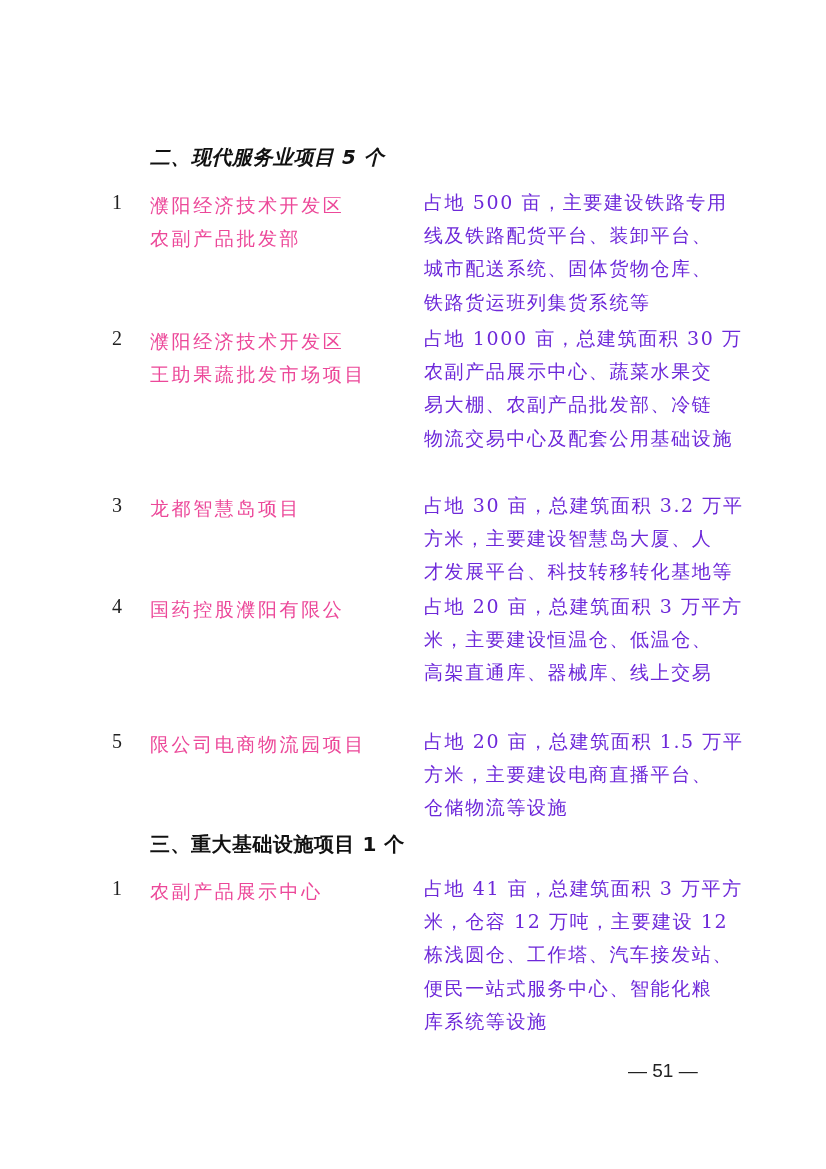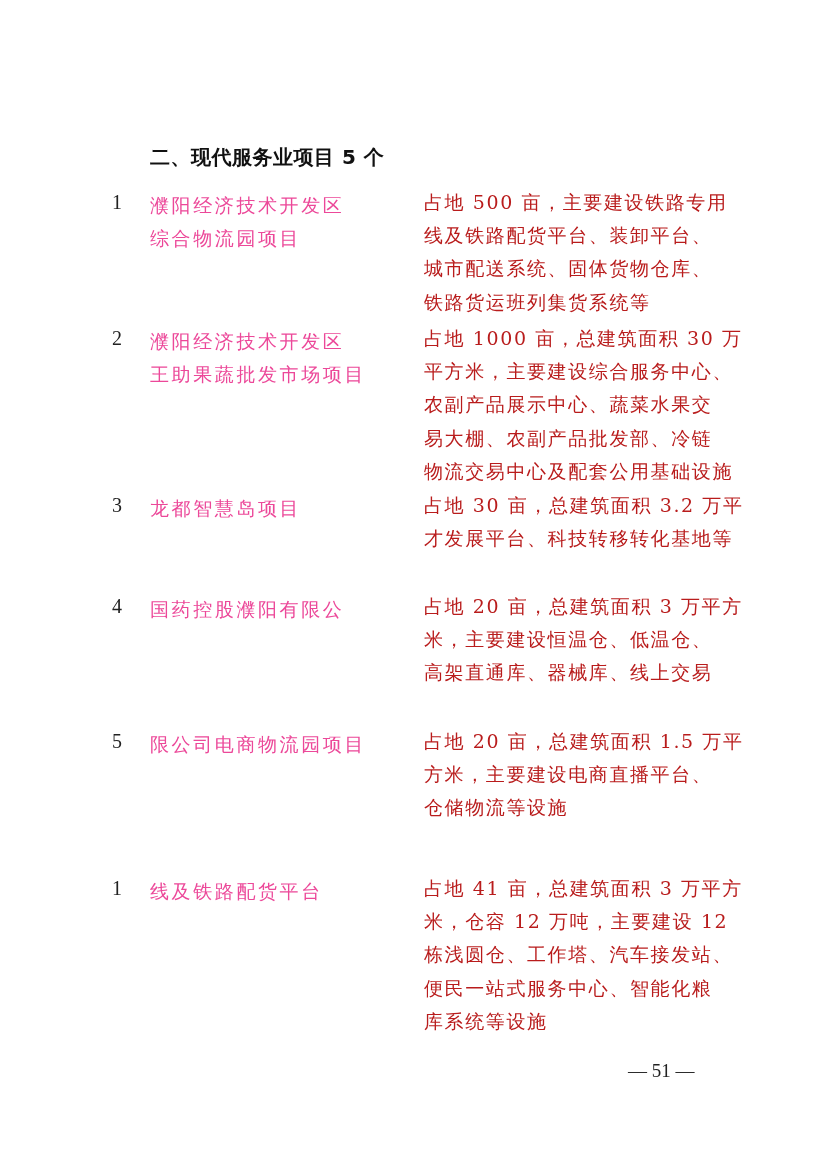--- a/index.html
+++ b/index.html
@@ -88,7 +88,7 @@
 
 <div class="page">
 
-  <div class="section-heading" style="top:143px;">二、现代服务业项目 5 个</div>
+  <div class="section-heading" style="top:143px;font-style:italic;">二、现代服务业项目 5 个</div>
 
   <div class="item" style="top:186px;">
     <div class="item-num">1</div>

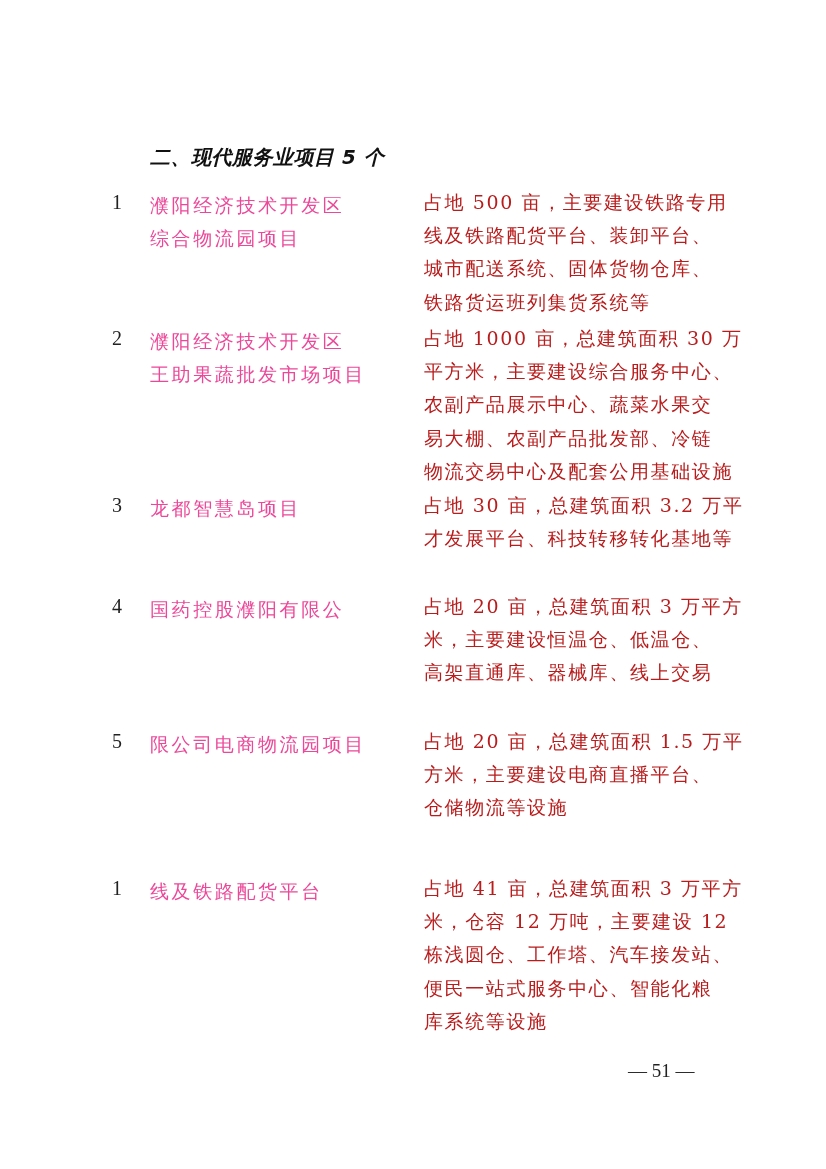--- a/index.html
+++ b/index.html
@@ -65,7 +65,7 @@
       font-size: 19px;
       line-height: 33.2px;
       letter-spacing: 1.6px;
-      color: #b91c1c;
+      color: #6d28d9;
       word-break: break-all;
     }
     .item-desc .line, .item-name .line {

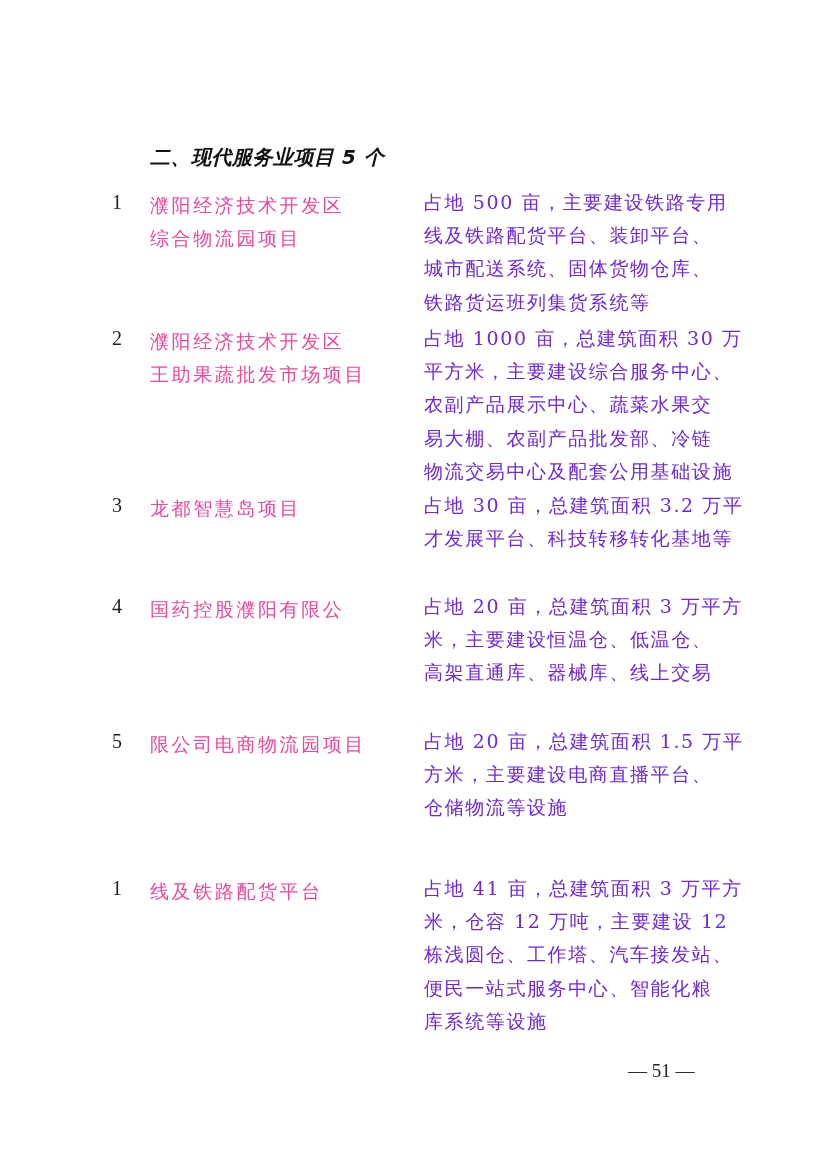--- a/index.html
+++ b/index.html
@@ -94,7 +94,7 @@
     <div class="item-num">1</div>
     <div class="item-name">
       <span class="line">濮阳经济技术开发区</span>
-      <span class="line">综合物流园项目</span>
+      <span class="line">农副产品批发部</span>
     </div>
     <div class="item-desc">
       <span class="line">占地 500 亩，主要建设铁路专用</span>

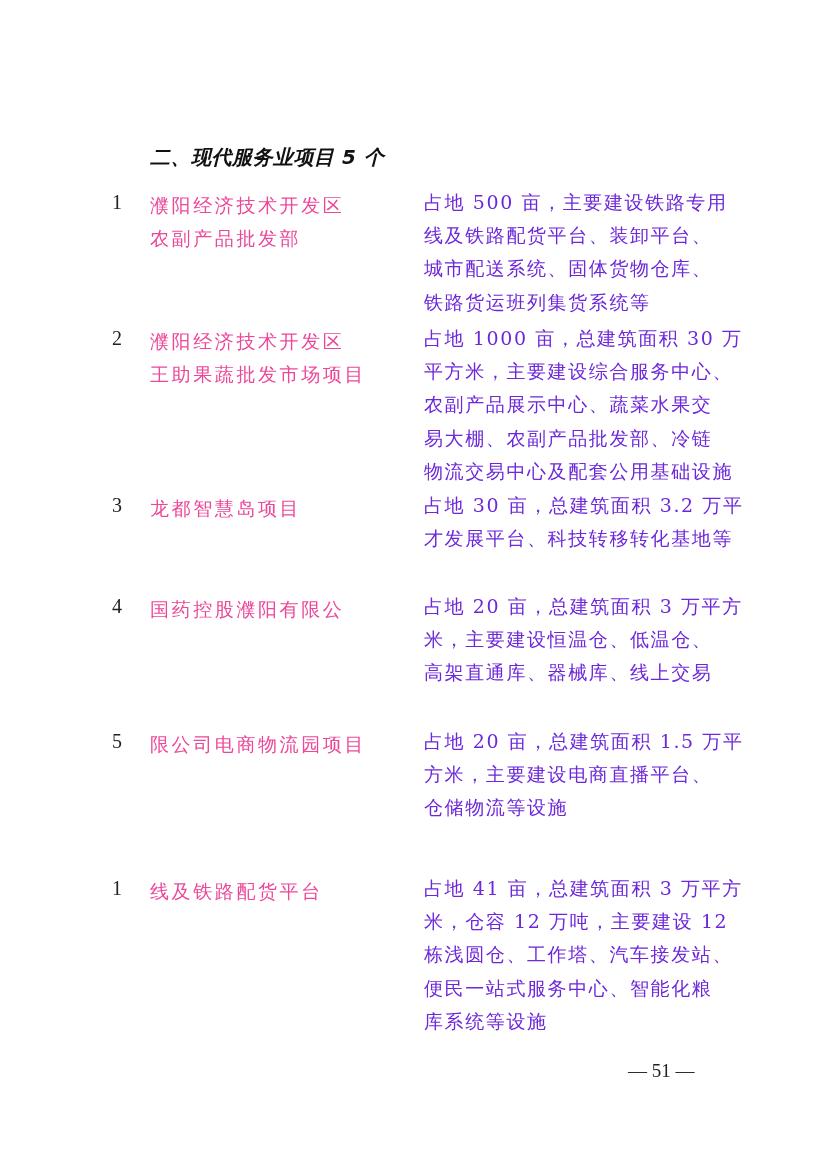--- a/index.html
+++ b/index.html
@@ -112,7 +112,6 @@
     </div>
     <div class="item-desc">
       <span class="line">占地 1000 亩，总建筑面积 30 万</span>
-      <span class="line">平方米，主要建设综合服务中心、</span>
       <span class="line">农副产品展示中心、蔬菜水果交</span>
       <span class="line">易大棚、农副产品批发部、冷链</span>
       <span class="line">物流交易中心及配套公用基础设施</span>

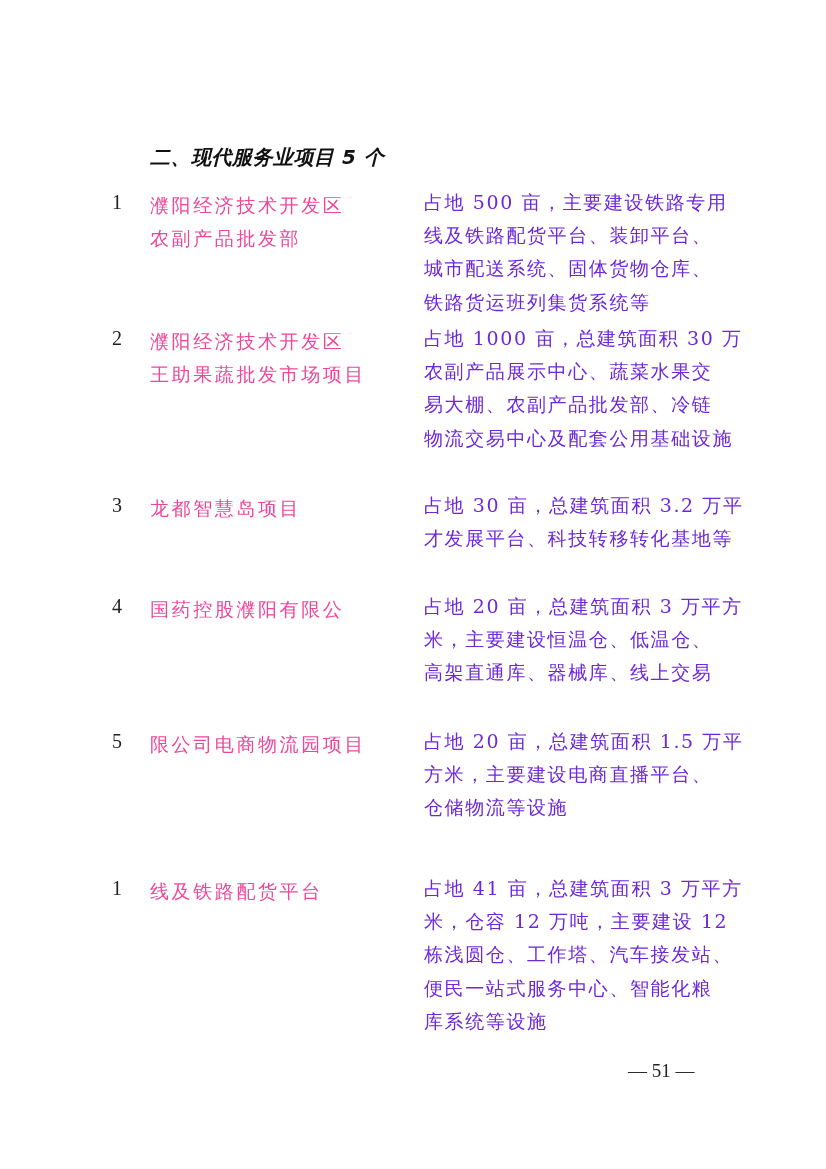--- a/index.html
+++ b/index.html
@@ -125,6 +125,7 @@
     </div>
     <div class="item-desc">
       <span class="line">占地 30 亩，总建筑面积 3.2 万平</span>
+      <span class="line">方米，主要建设智慧岛大厦、人</span>
       <span class="line">才发展平台、科技转移转化基地等</span>
     </div>
   </div>

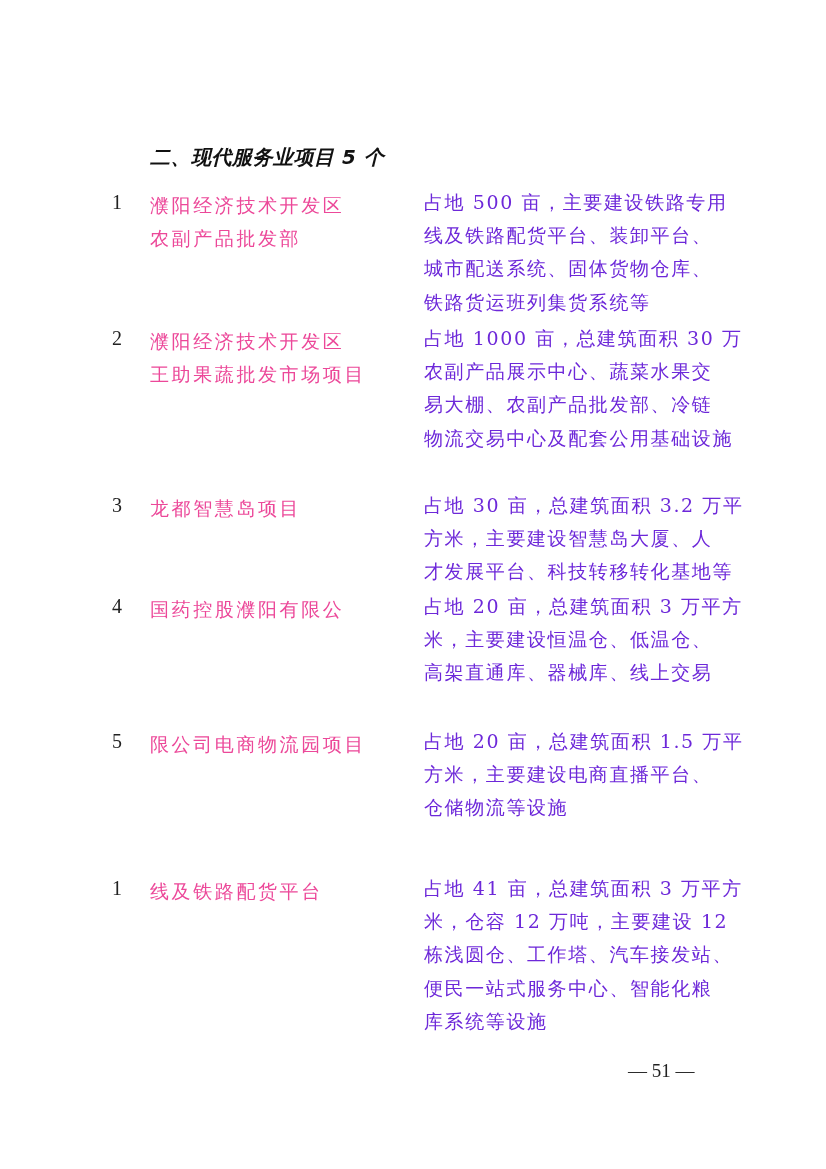--- a/index.html
+++ b/index.html
@@ -154,6 +154,7 @@
     </div>
   </div>
 
+  <div class="section-heading" style="top:830px;">三、重大基础设施项目 1 个</div>
 
   <div class="item" style="top:872px;">
     <div class="item-num">1</div>

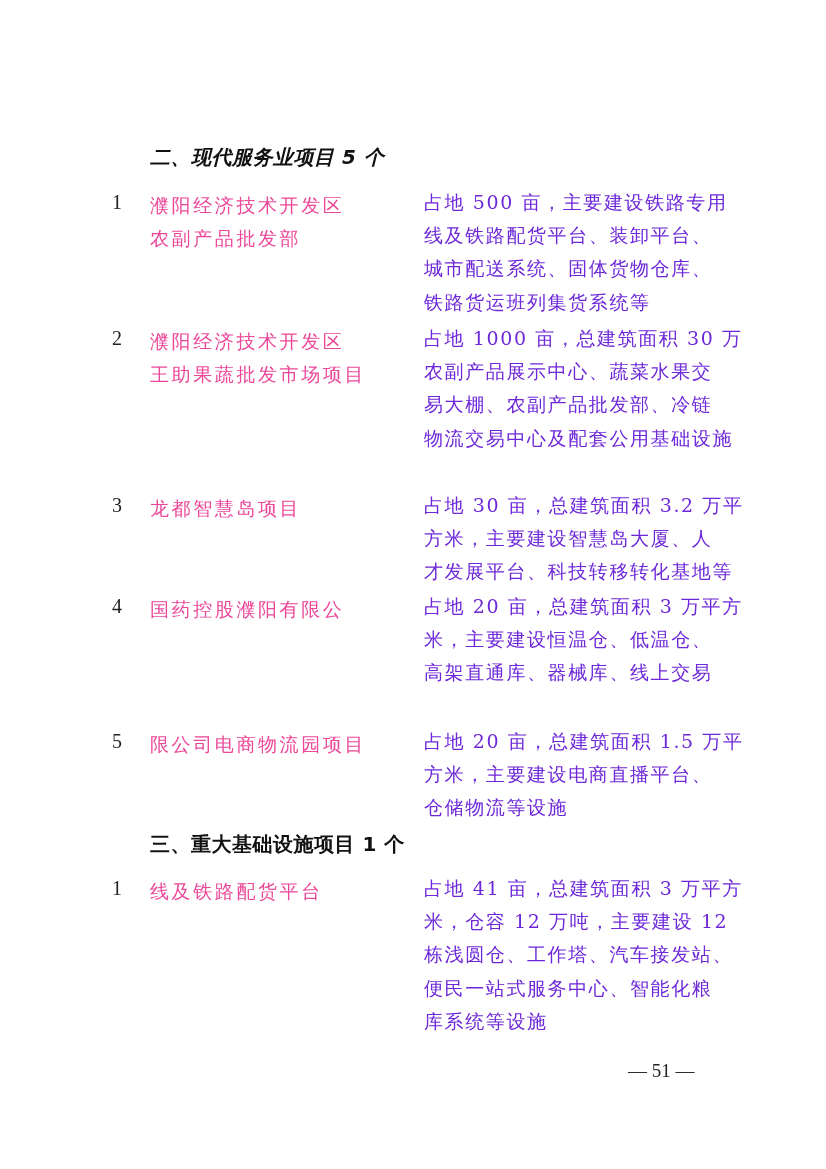--- a/index.html
+++ b/index.html
@@ -159,7 +159,7 @@
   <div class="item" style="top:872px;">
     <div class="item-num">1</div>
     <div class="item-name">
-      <span class="line">线及铁路配货平台</span>
+      <span class="line">农副产品展示中心</span>
     </div>
     <div class="item-desc">
       <span class="line">占地 41 亩，总建筑面积 3 万平方</span>

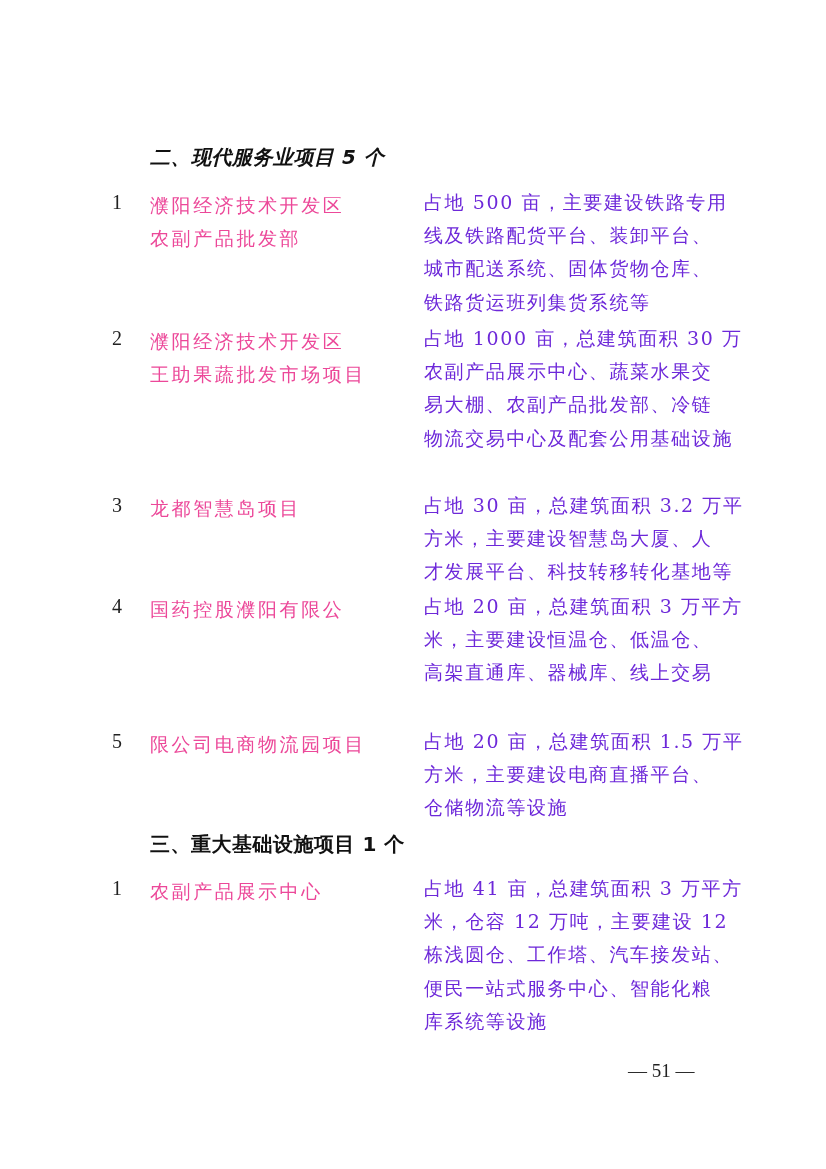--- a/index.html
+++ b/index.html
@@ -76,7 +76,7 @@
       position: absolute;
       left: 628px;
       top: 1057px;
-      font-family: Liberation Serif, serif;
+      font-family: Liberation Sans, sans-serif;
       font-size: 19px;
       line-height: 28px;
       color: #222;

